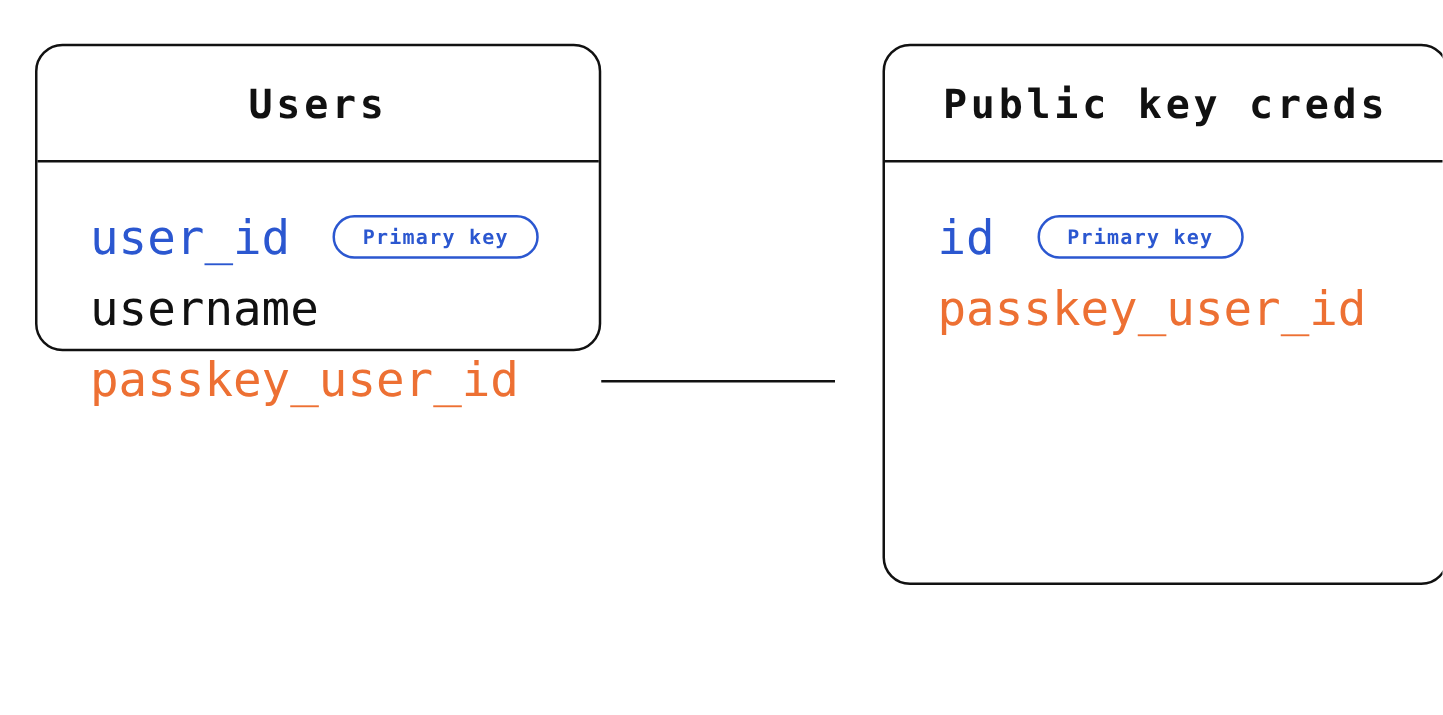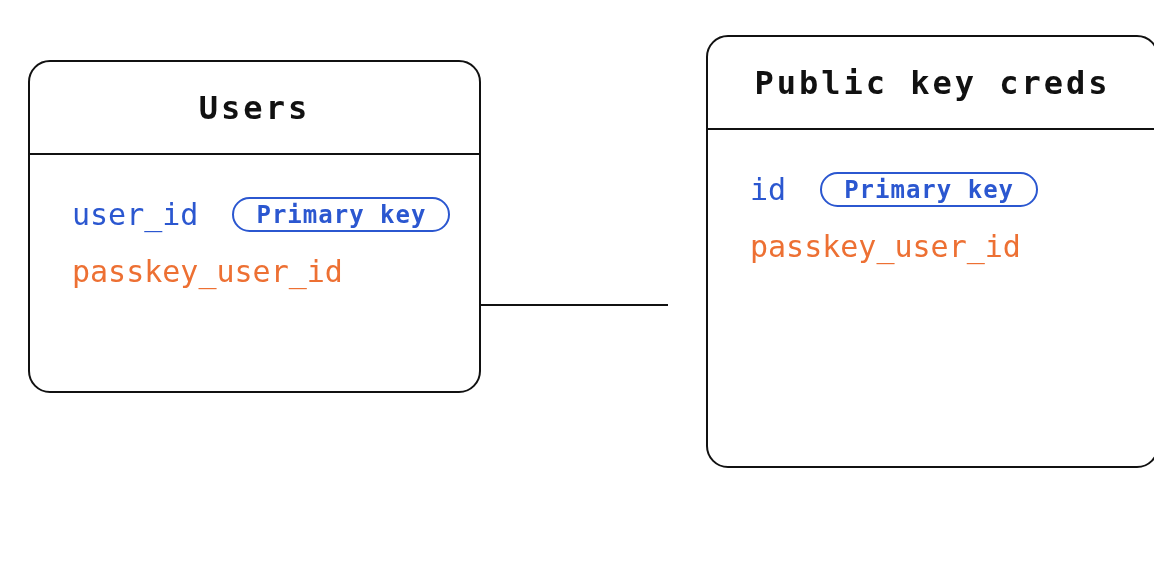--- a/index.html
+++ b/index.html
@@ -28,7 +28,7 @@
     border: 2px solid var(--border);
     border-radius: 22px;
   }
-  .entity.users { left: 28px; top: 35px; height: 333px; margin-top: 25px; }
+  .entity.users { left: 28px; top: 35px; height: 246px; }
   .entity.pkcreds { left: 706px; top: 35px; height: 433px; }
   .entity-header {
     height: 93px; 

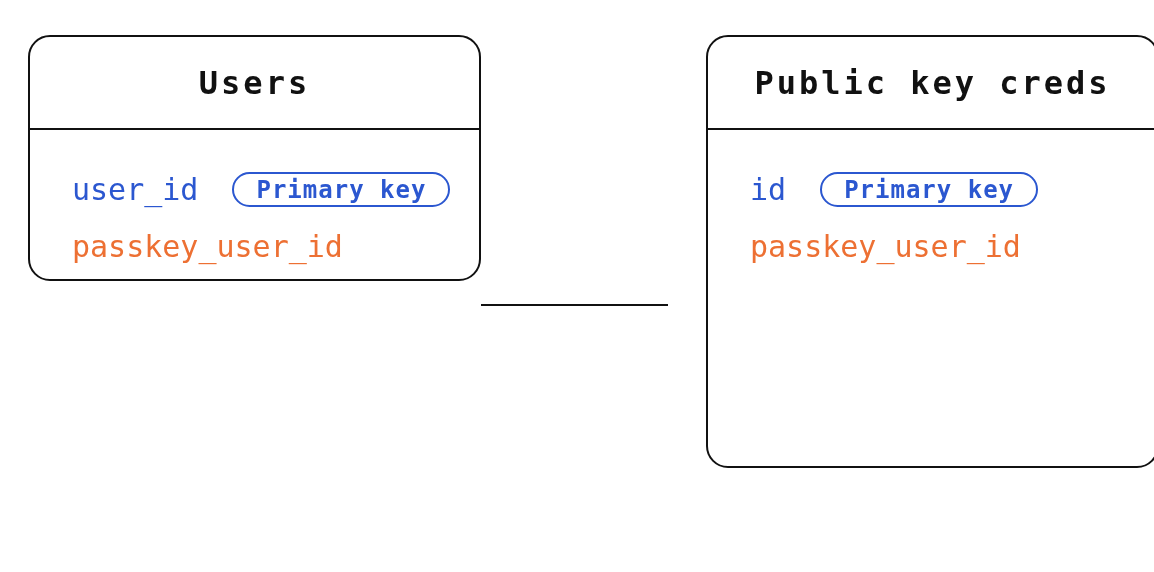--- a/index.html
+++ b/index.html
@@ -48,7 +48,7 @@
     display: flex; align-items: center;
     white-space: nowrap;
   }
-  .field-name { font-size: 30px; color: var(--text); }
+  .field-name { font-size: 38px; color: var(--text); }
   .field-name.pk { color: var(--primary-key); }
   .field-name.fk { color: var(--foreign-key); }
   .badge {

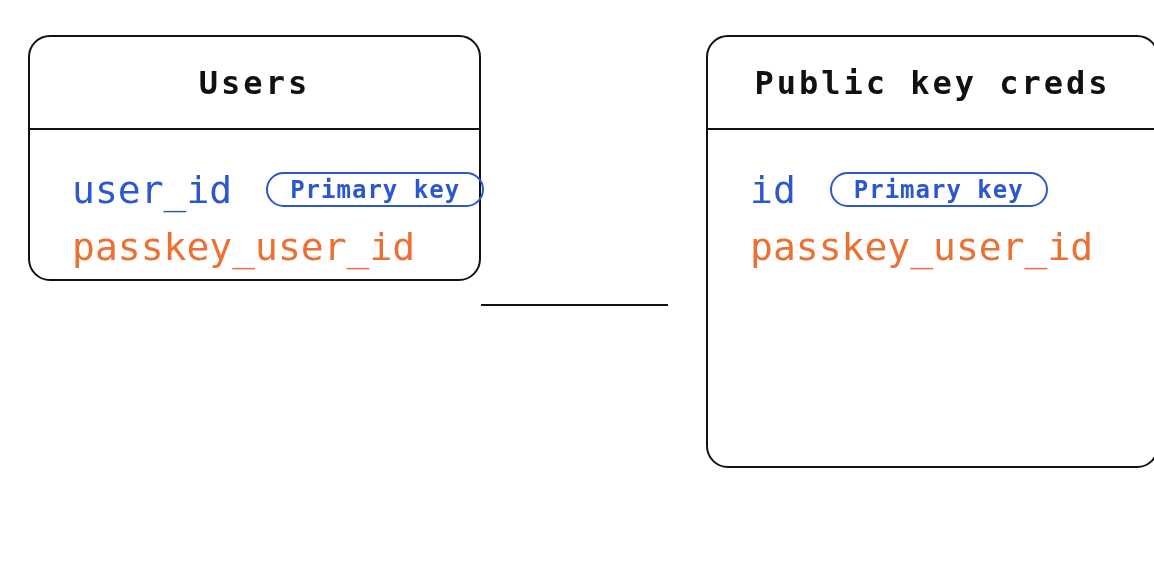--- a/index.html
+++ b/index.html
@@ -60,7 +60,7 @@
     display: inline-flex; align-items: center; justify-content: center;
     color: var(--primary-key);
     font-weight: bold;
-    font-size: 24px;
+    font-size: 16px;
     letter-spacing: 1px;
   }
   .connector {

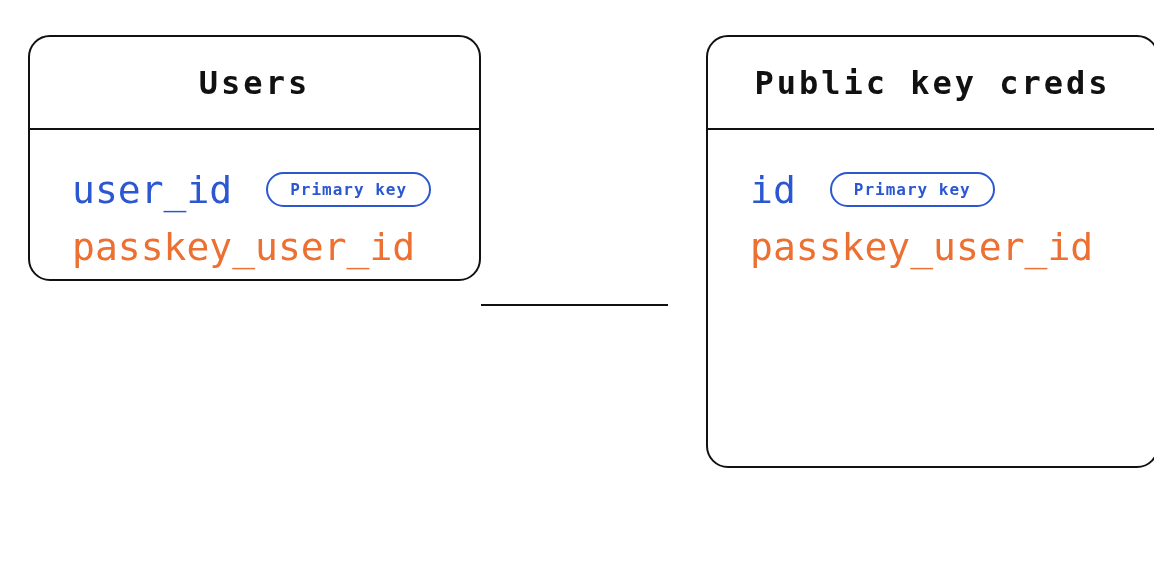--- a/index.html
+++ b/index.html
@@ -87,6 +87,9 @@
         </span>
       </div>
       <div class="field-row">
+        <span class="field-name">username</span>
+      </div>
+      <div class="field-row">
         <span class="field-name fk">passkey_user_id</span>
       </div>
     </div>

